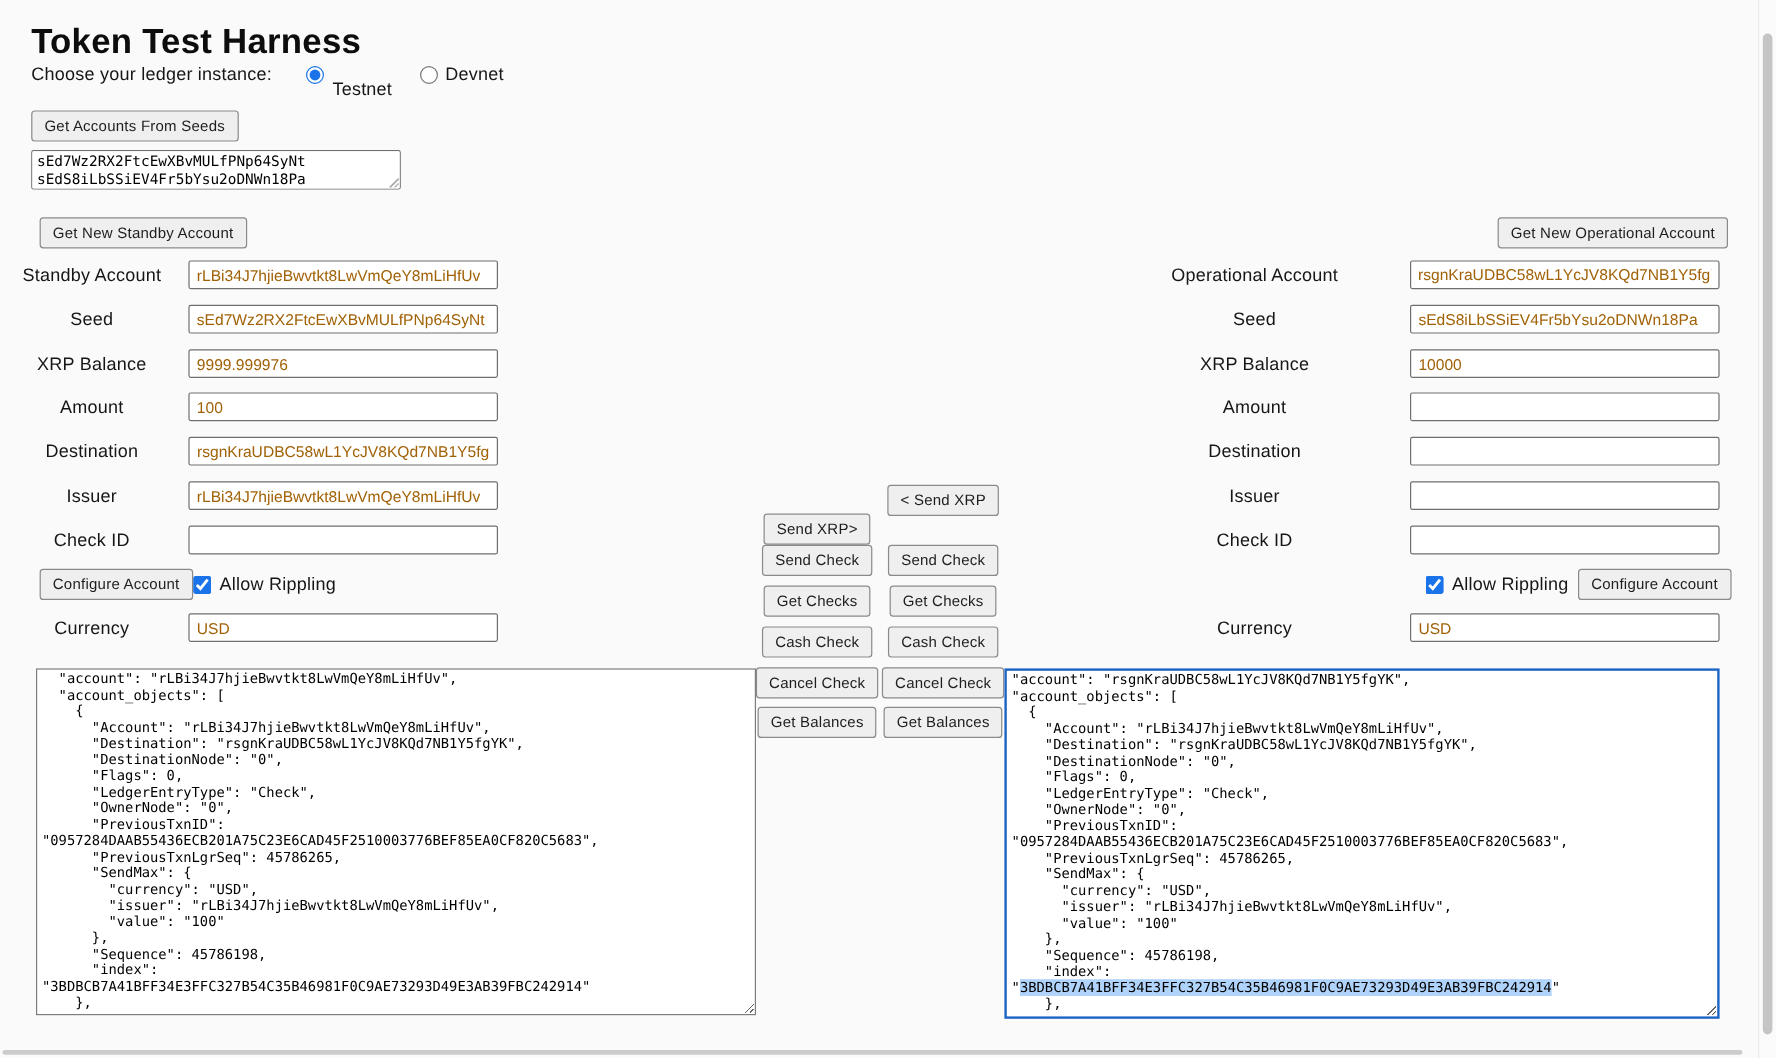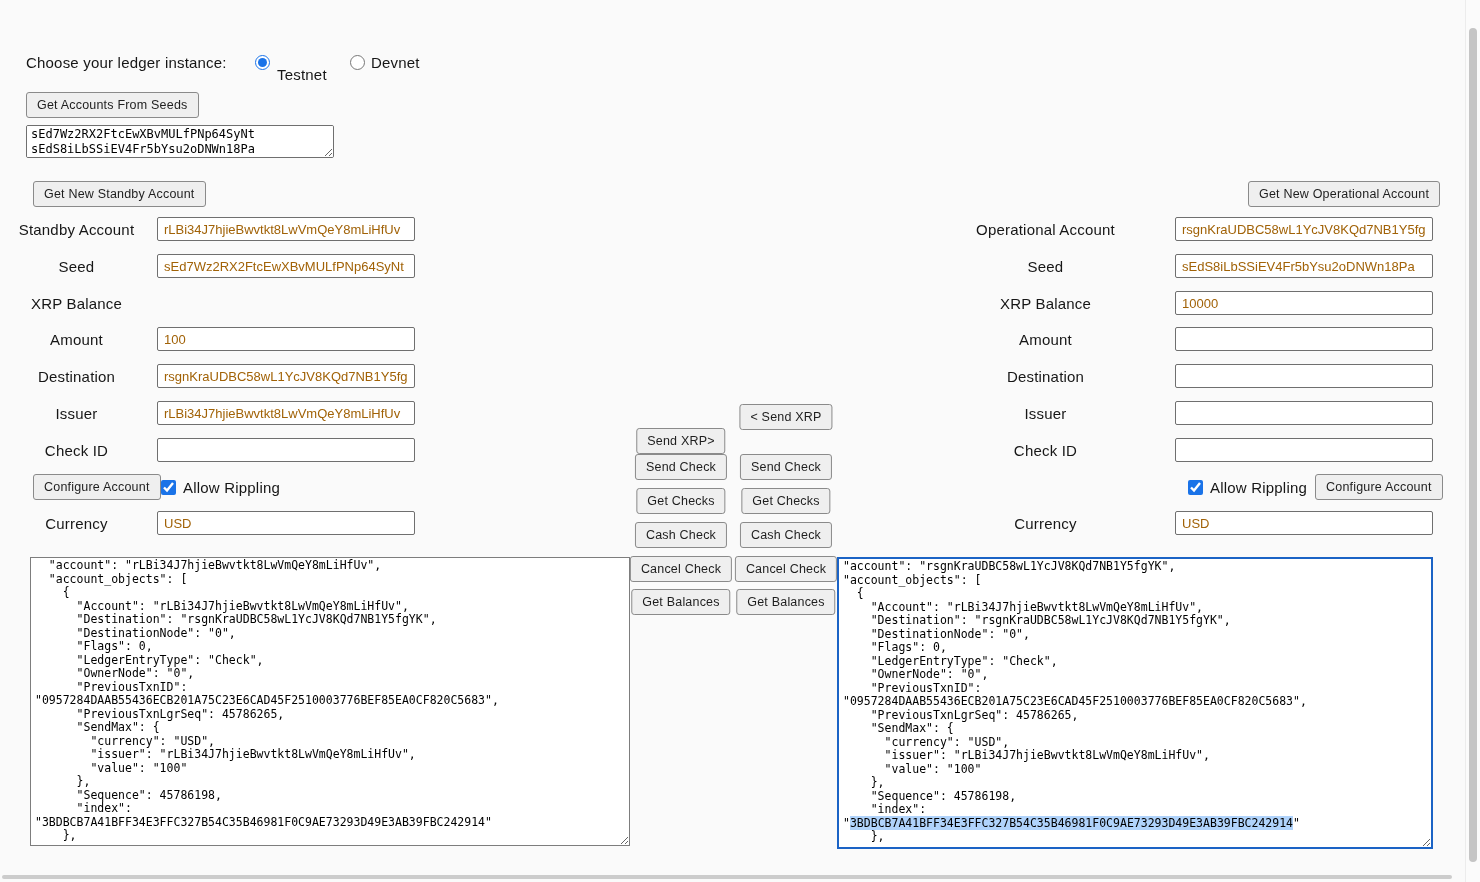--- a/index.html
+++ b/index.html
@@ -45,6 +45,7 @@
 
 <div id="screen">
 
+  <h1 class="page-title">Token Test Harness</h1>
 
   <div class="lbl" style="left:26px;top:54px;">Choose your ledger instance:</div>
   <input type="radio" name="ledger" class="radio" style="left: 255px; top: 55px;" checked="true">

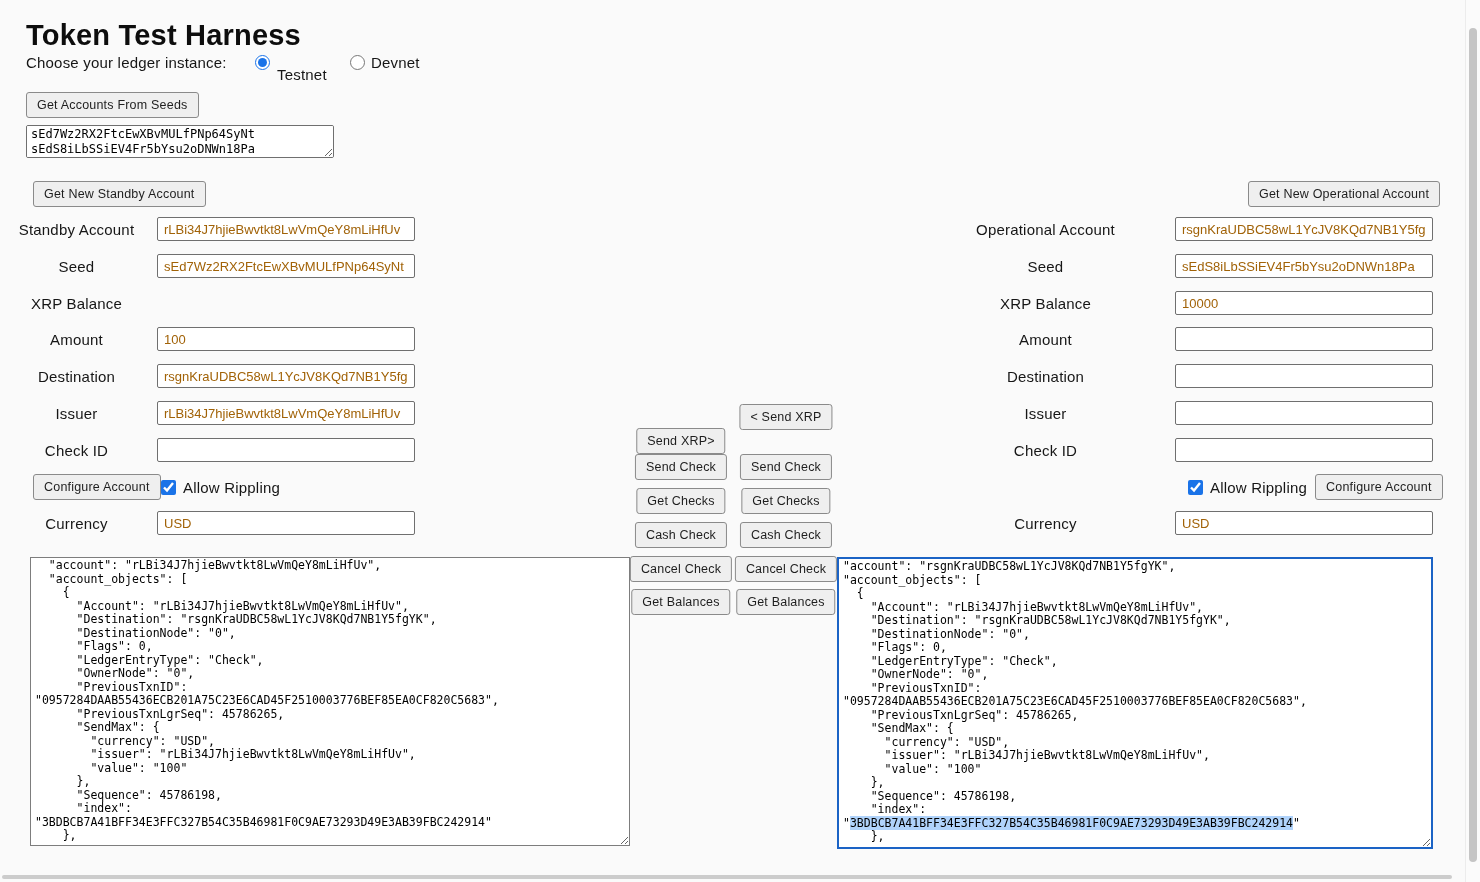--- a/index.html
+++ b/index.html
@@ -65,6 +65,7 @@
   <div class="lbl rlabel" style="left:0;top:258px;width:153px;">Seed</div>
   <input class="txt" style="left: 157px; top: 254px;" value="sEd7Wz2RX2FtcEwXBvMULfPNp64SyNt">
   <div class="lbl rlabel" style="left:0;top:295px;width:153px;">XRP Balance</div>
+  <input class="txt" style="left: 157px; top: 291px;" value="9999.999976">
   <div class="lbl rlabel" style="left:0;top:331px;width:153px;">Amount</div>
   <input class="txt" style="left: 157px; top: 327px;" value="100">
   <div class="lbl rlabel" style="left:0;top:368px;width:153px;">Destination</div>

